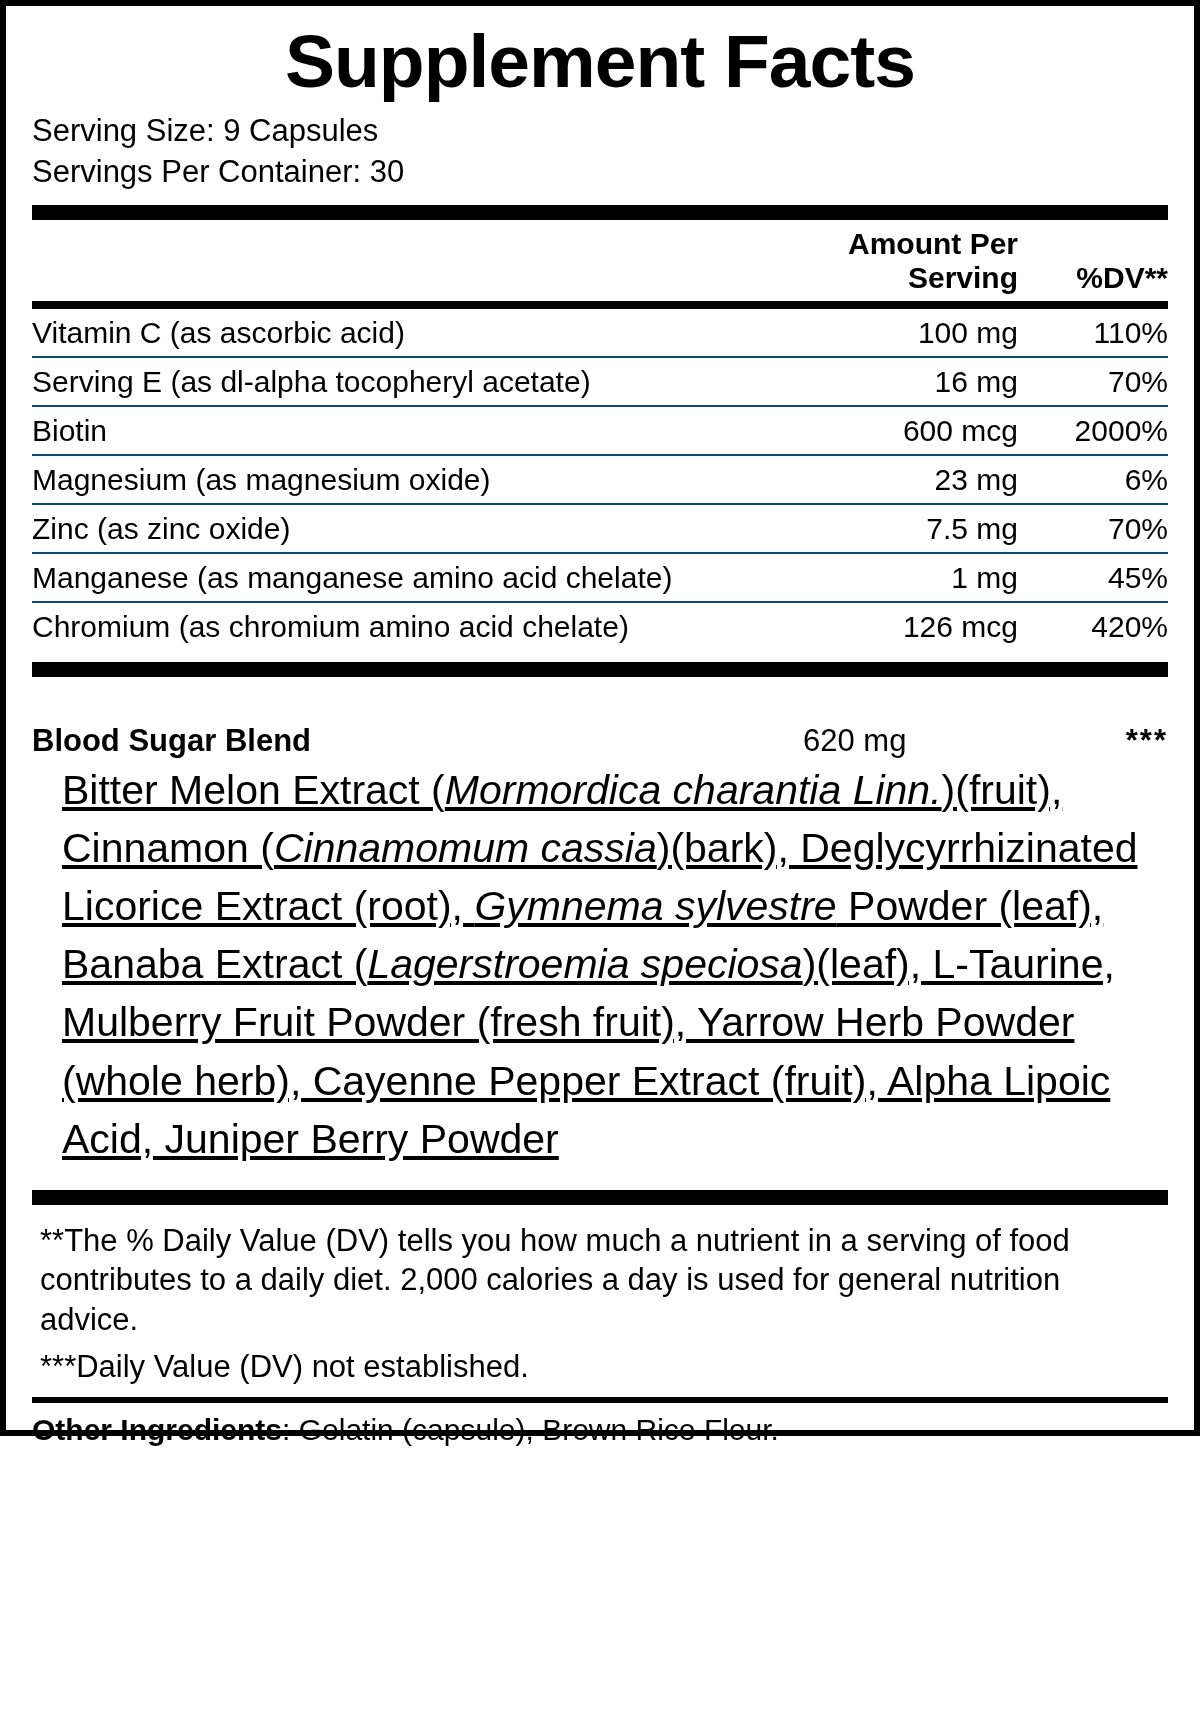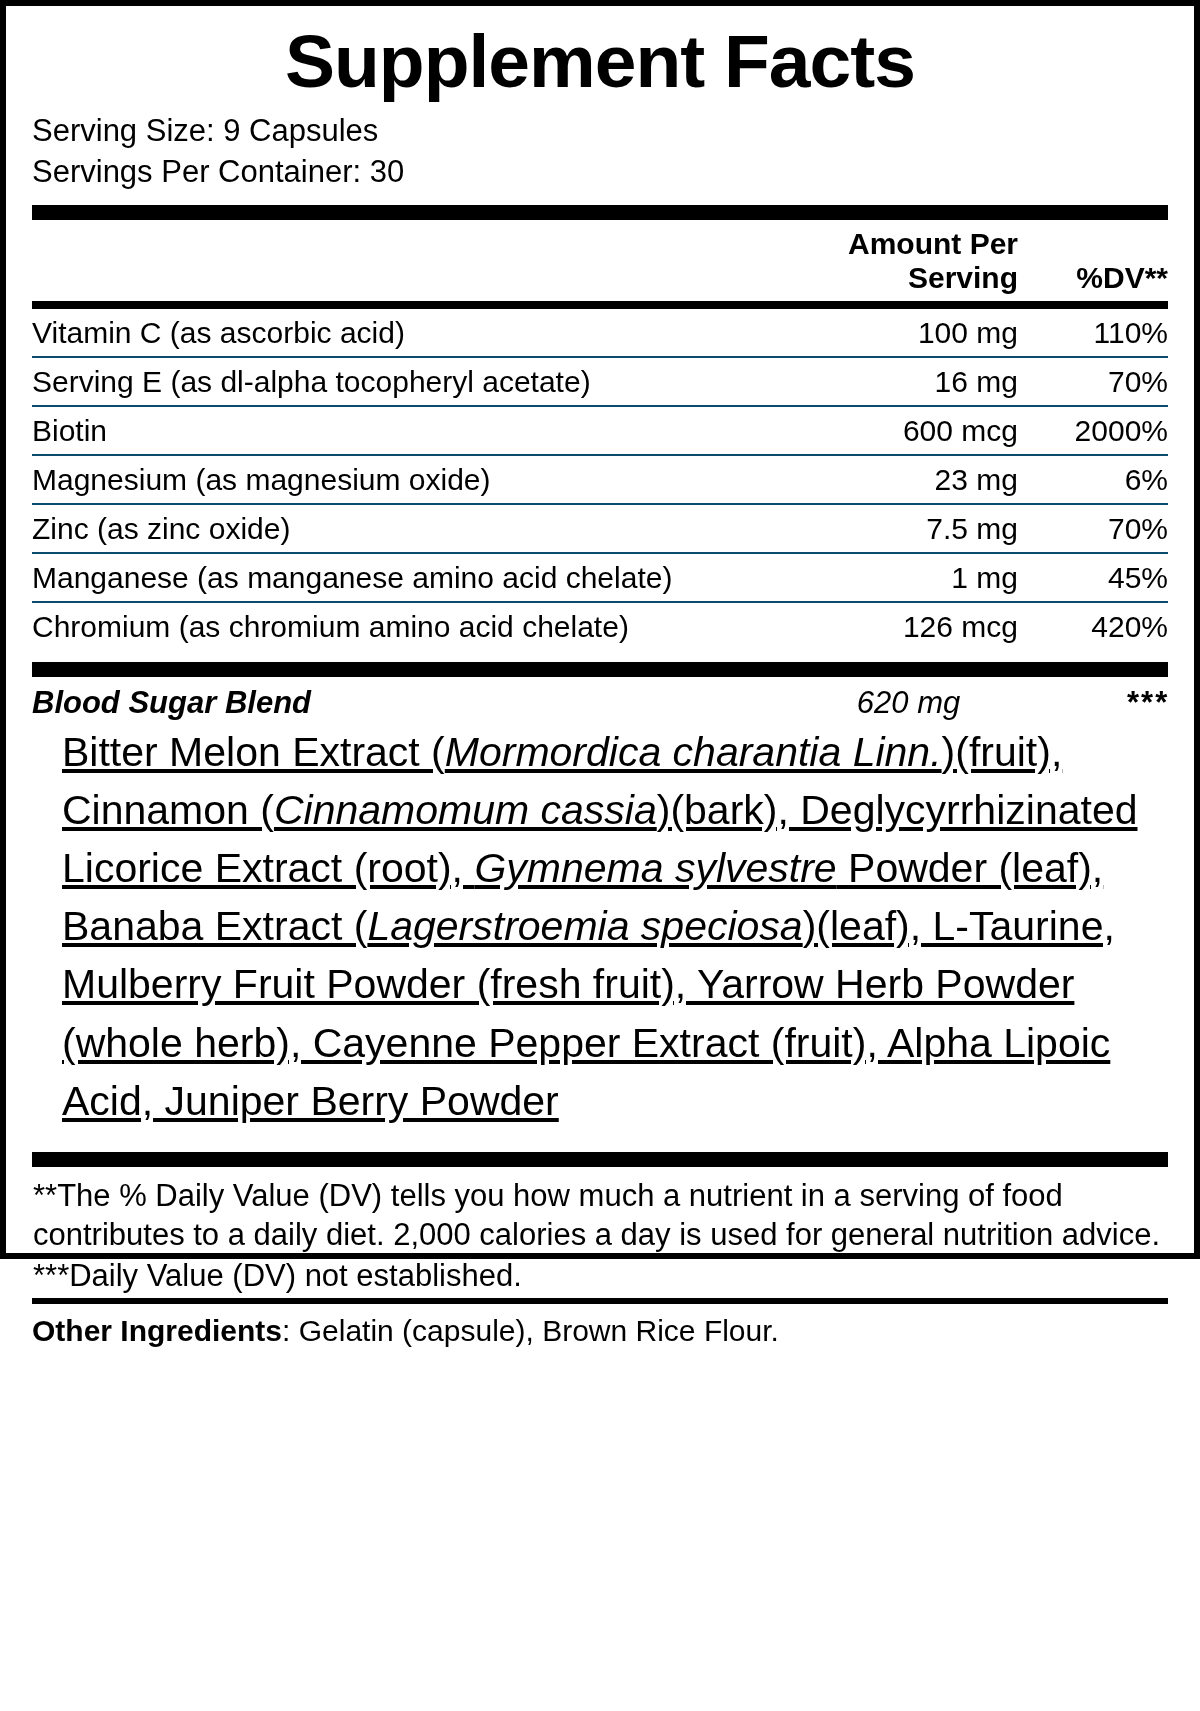--- a/index.html
+++ b/index.html
@@ -17,7 +17,7 @@
   }
   .panel {
     width: 1200px;
-    height: 1259px;
+    height: 1436px;
     border: 6px solid #000;
     background: #fff;
     padding: 10px 26px 0 26px;

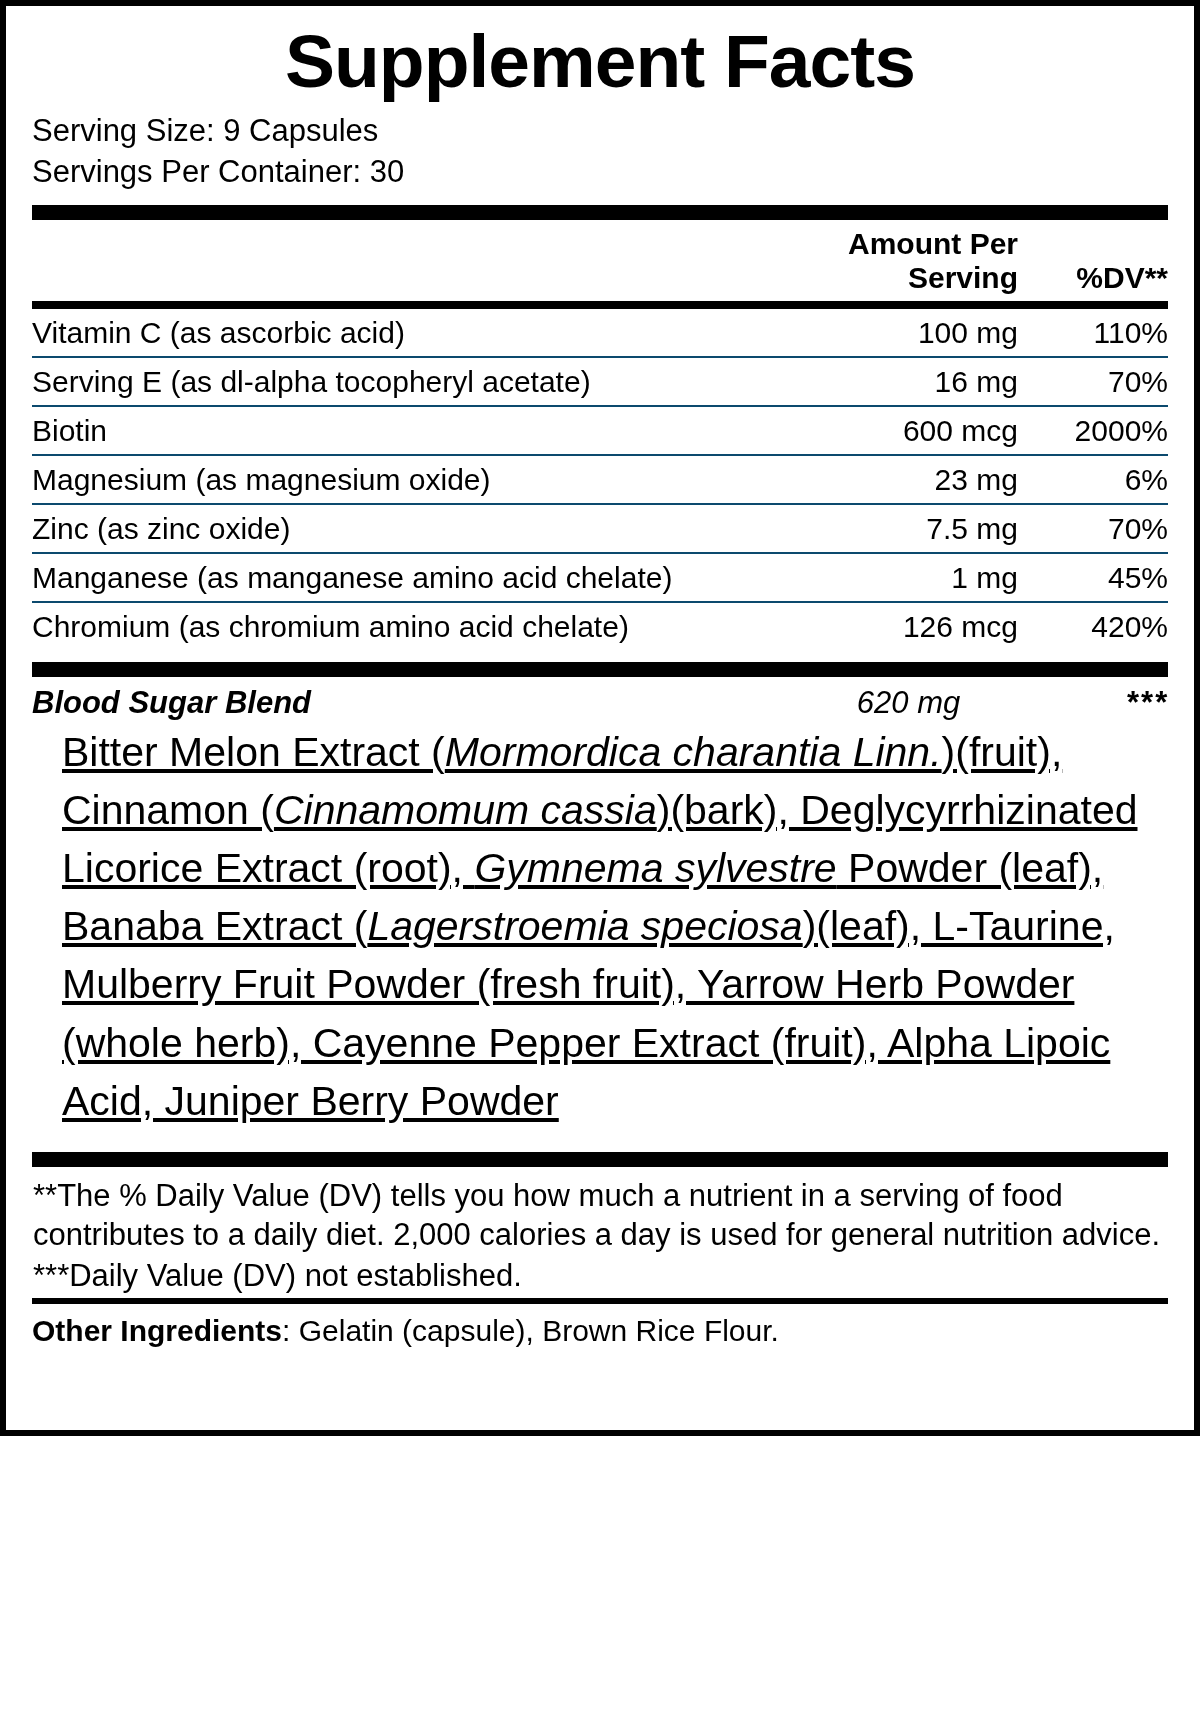--- a/index.html
+++ b/index.html
@@ -74,7 +74,6 @@
     align-items: baseline;
     font-size: 31px;
     padding-top: 8px;
-    font-style: italic;
   }
   .blend-name {
     font-weight: bold;

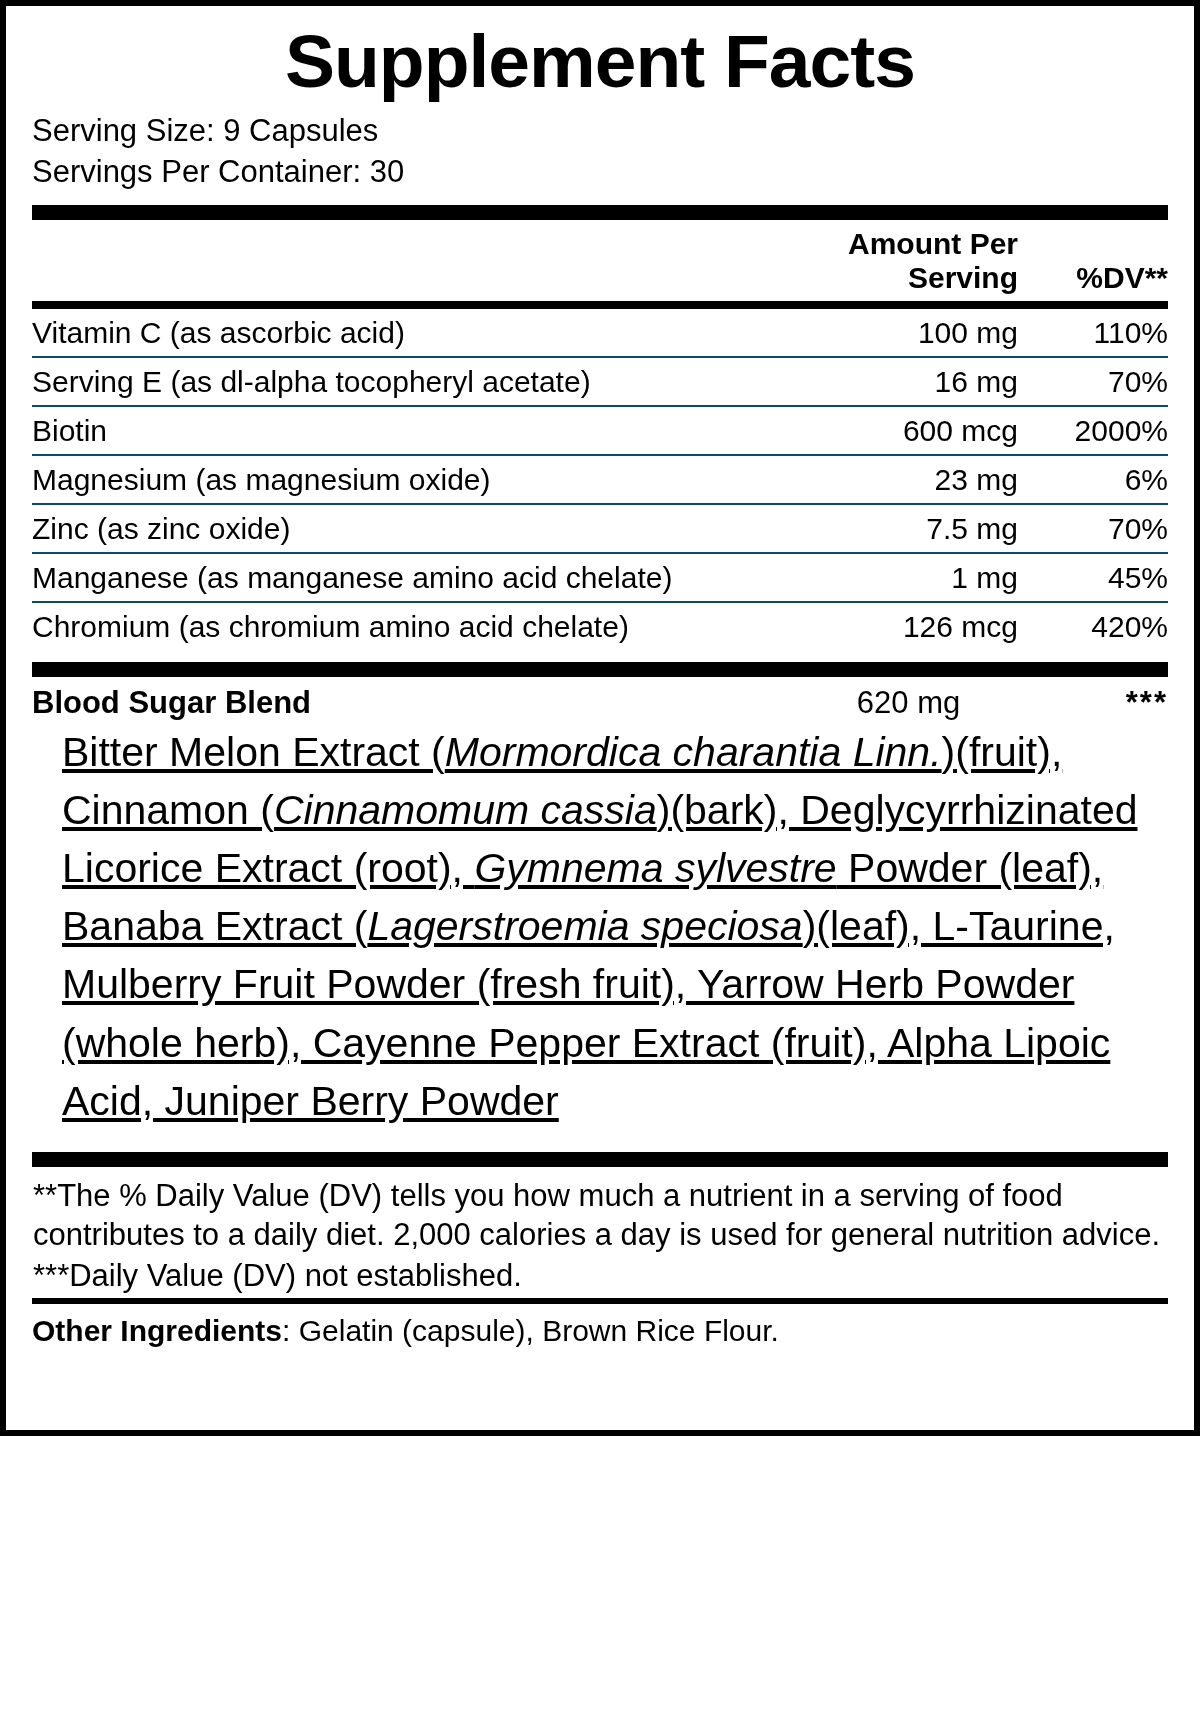--- a/index.html
+++ b/index.html
@@ -82,8 +82,9 @@
   }
   .blend-amt {
     width: 215px;
-    text-align: center;
+    text-align: left;
     padding-right: 4px;
+    margin-top: 38px;
   }
   .blend-dv {
     width: 150px;

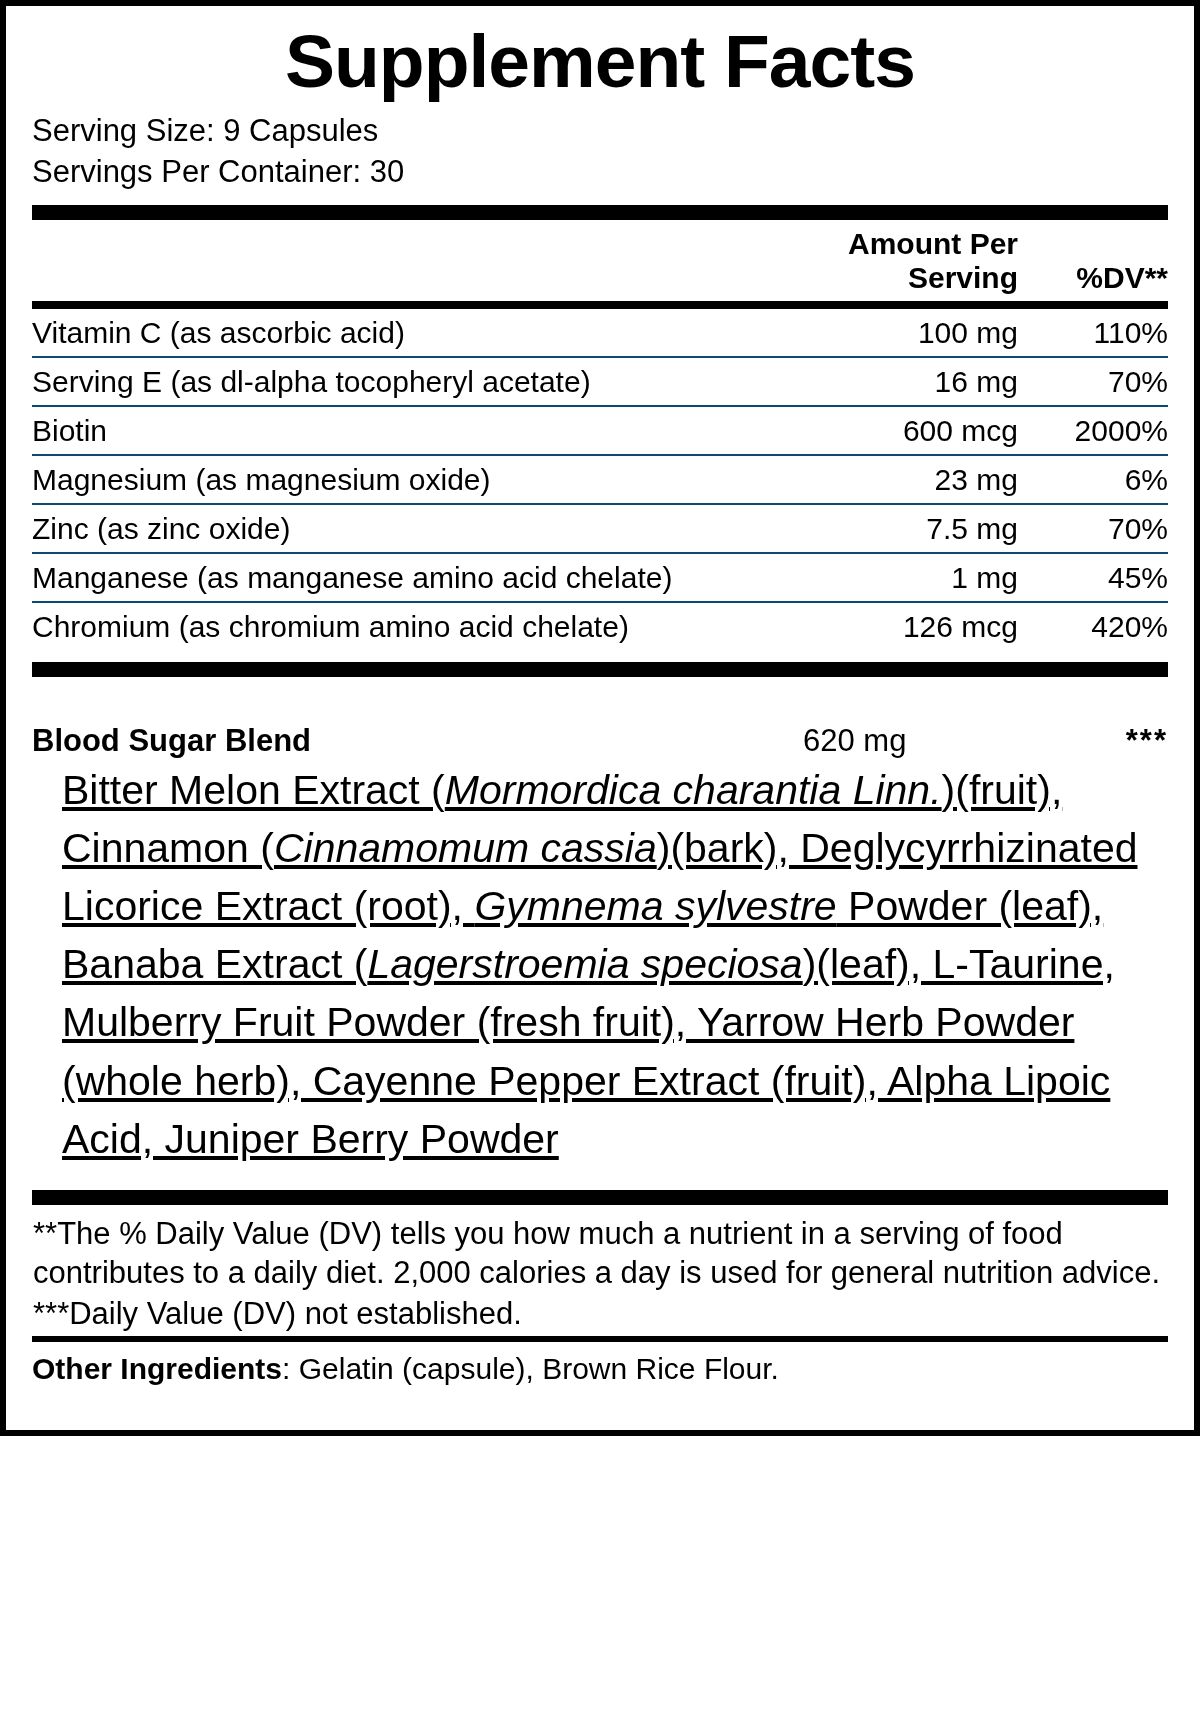--- a/index.html
+++ b/index.html
@@ -105,7 +105,7 @@
     line-height: 1.27;
     padding: 8px 0 2px 0;
   }
-  .footnote p { margin: 1px; }
+  .footnote p { margin: 8px; }
   .other {
     font-size: 30px;
     padding-top: 10px;

